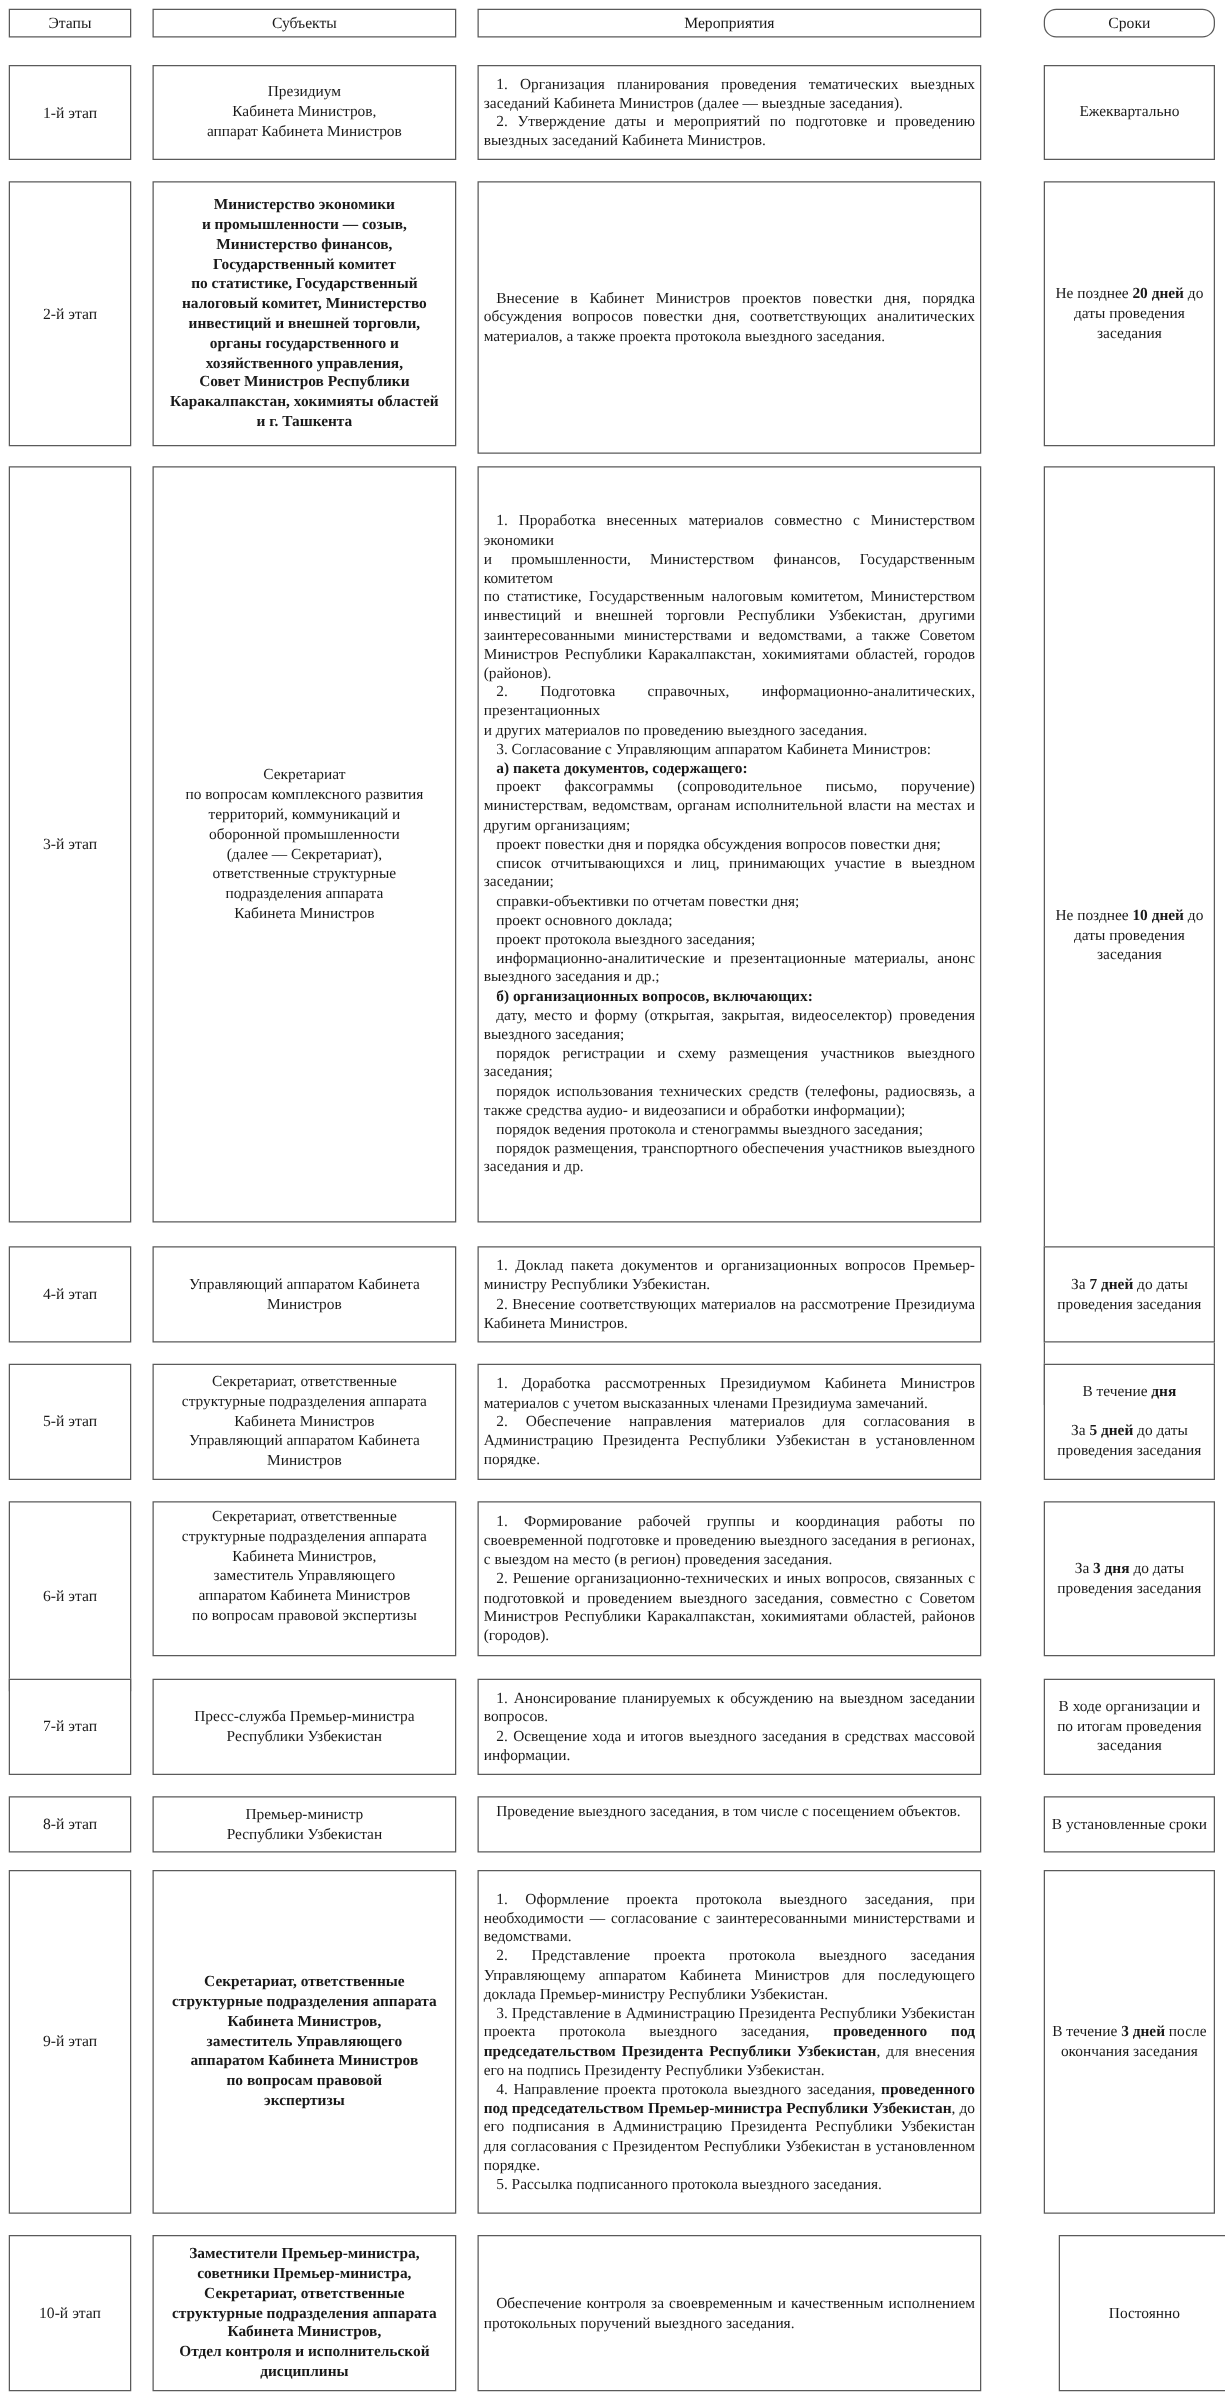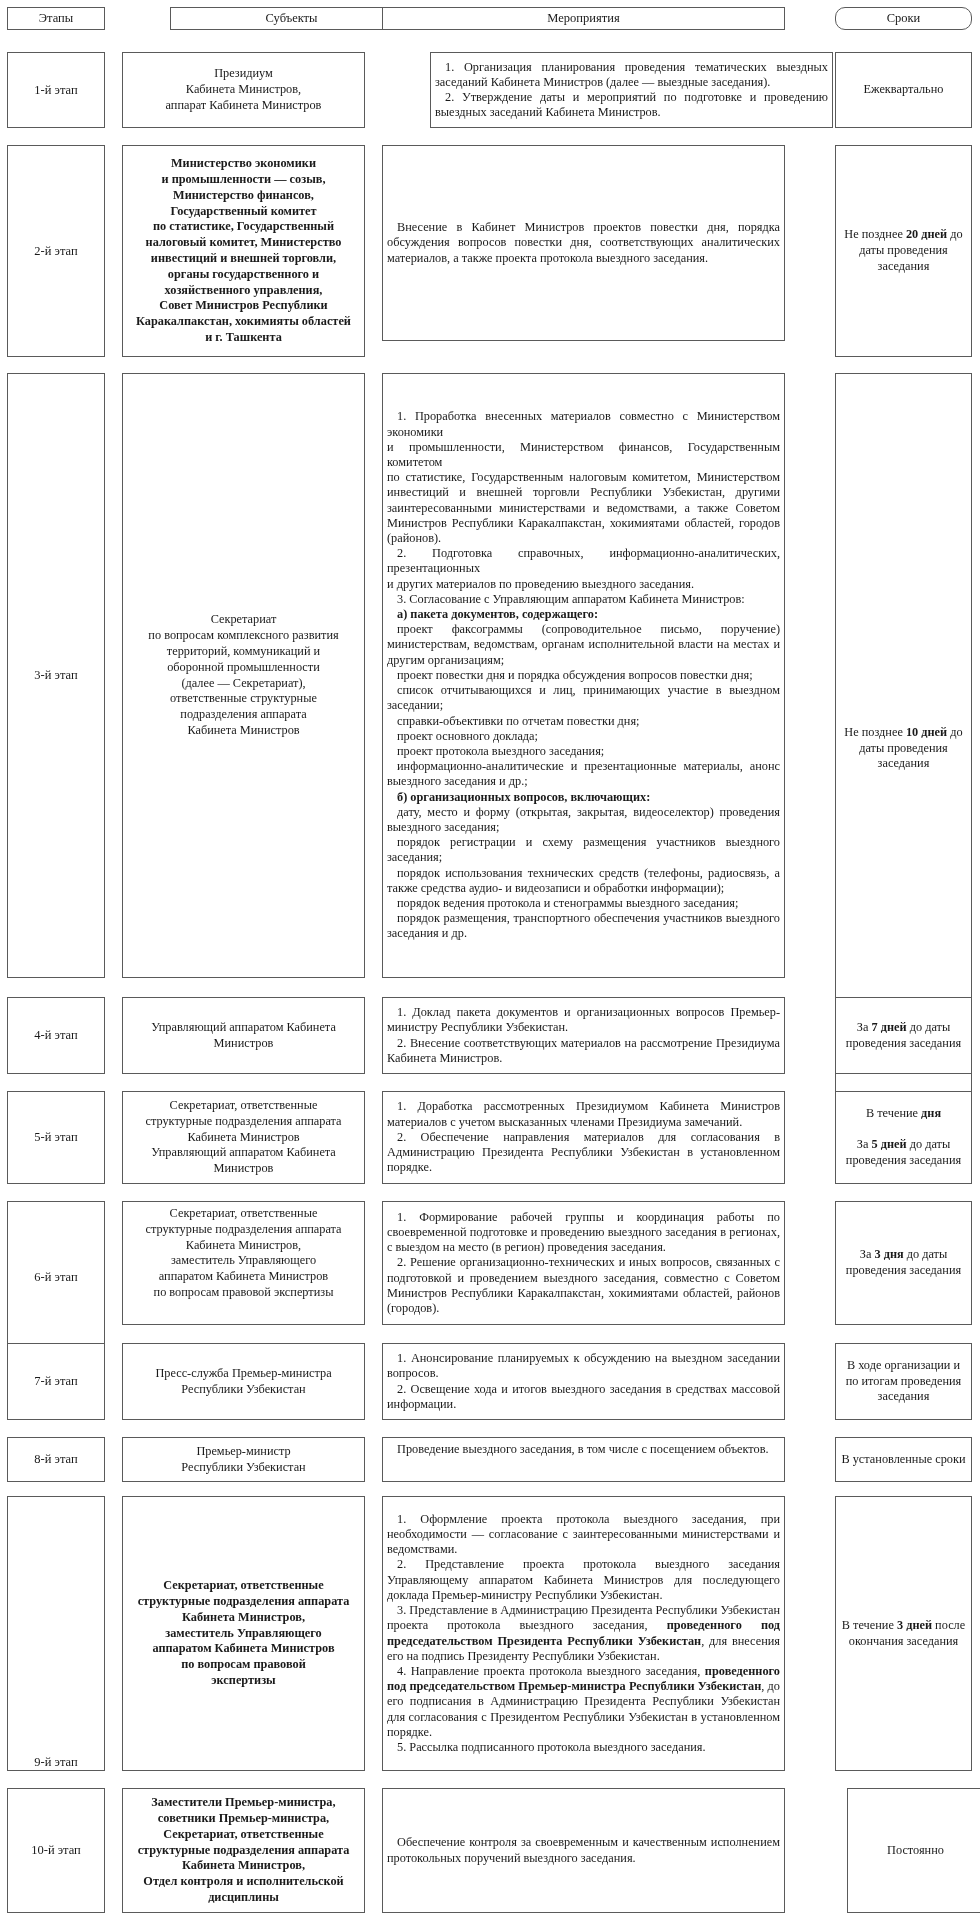--- a/index.html
+++ b/index.html
@@ -29,7 +29,7 @@
 <div class="box c1 hdr" style="top:7px;height:23px;">
     <span>Этапы</span>
   </div>
-<div class="box c2 hdr" style="top:7px;height:23px;margin-left:48px;">
+<div class="box c2 hdr" style="top:7px;height:23px;">
     <span>Субъекты</span>
   </div>
 <div class="box c3 hdr" style="top:7px;height:23px;">

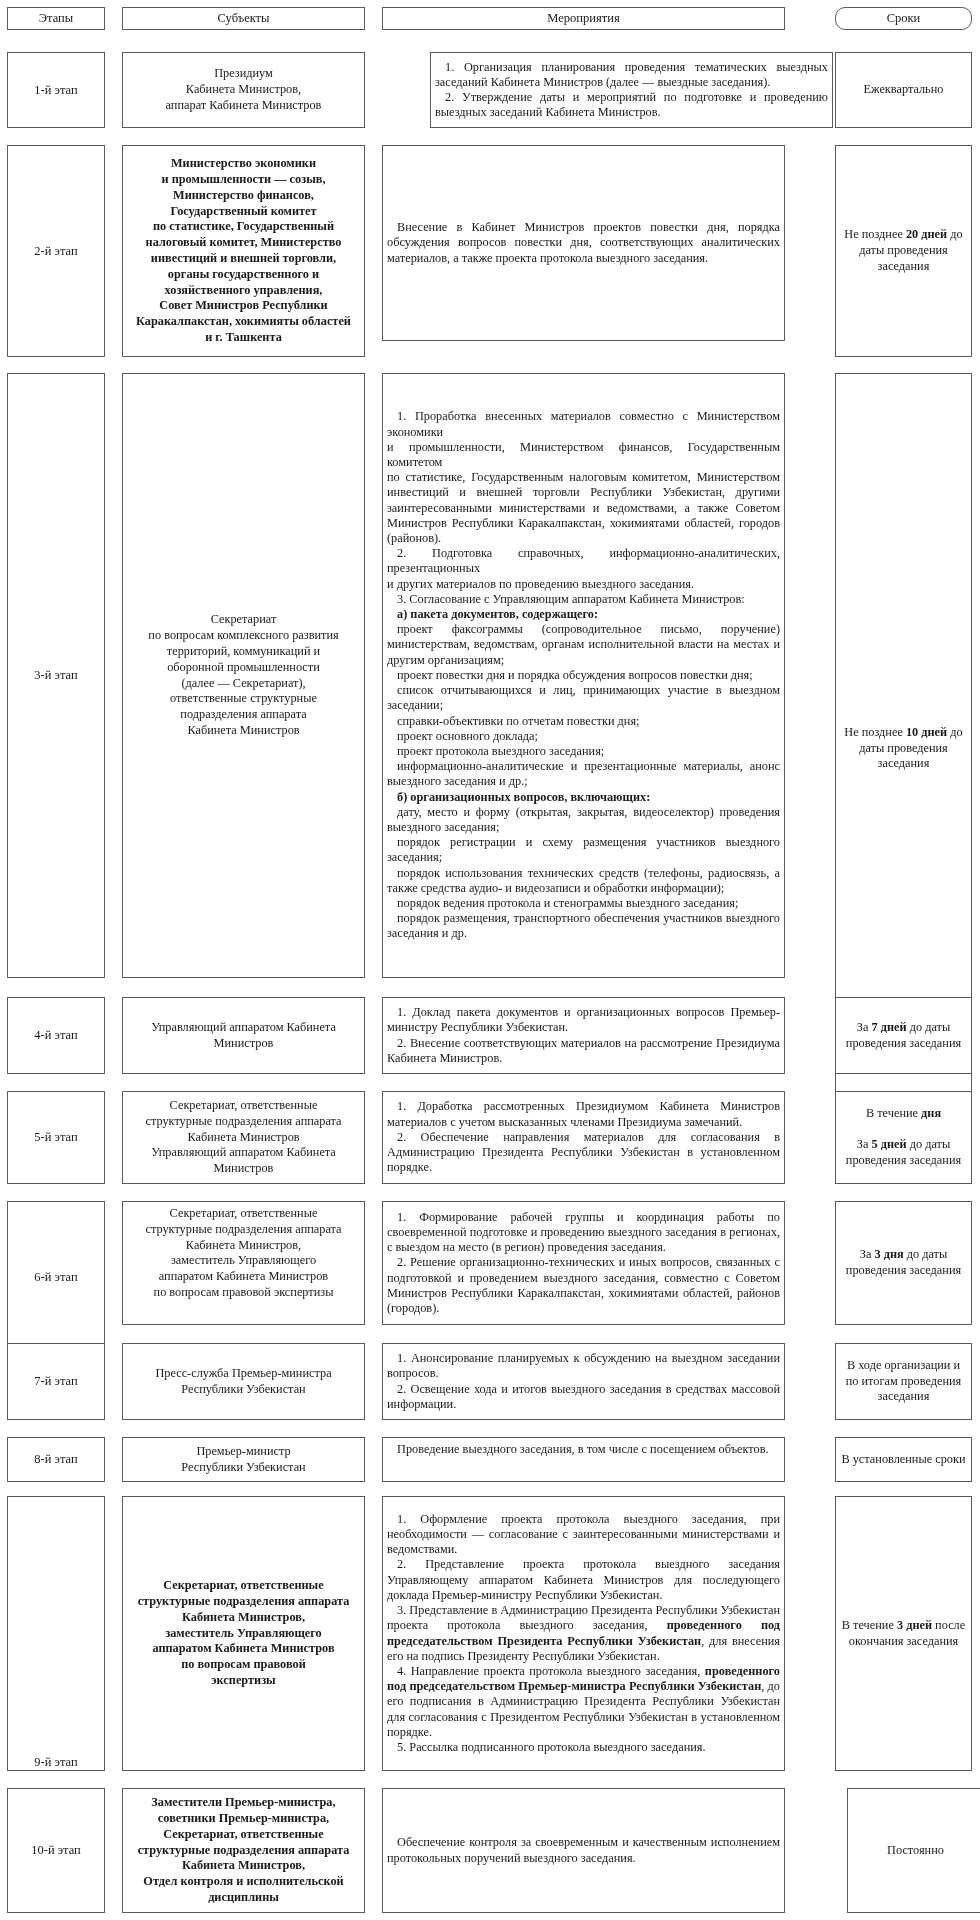--- a/index.html
+++ b/index.html
@@ -45,7 +45,7 @@
 <div class="box c2 subj" style="top:52px;height:76px;"><span>Президиум
 Кабинета Министров,
 аппарат Кабинета Министров</span></div>
-<div class="box c3" style="top:52px;height:76px;margin-left:48px;">
+<div class="box c3" style="top:52px;height:76px;">
   <div class="act">
     <p>1. Организация планирования проведения тематических выездных заседаний Кабинета Министров (далее — выездные заседания).</p>
     <p>2. Утверждение даты и мероприятий по подготовке и проведению выездных заседаний Кабинета Министров.</p>

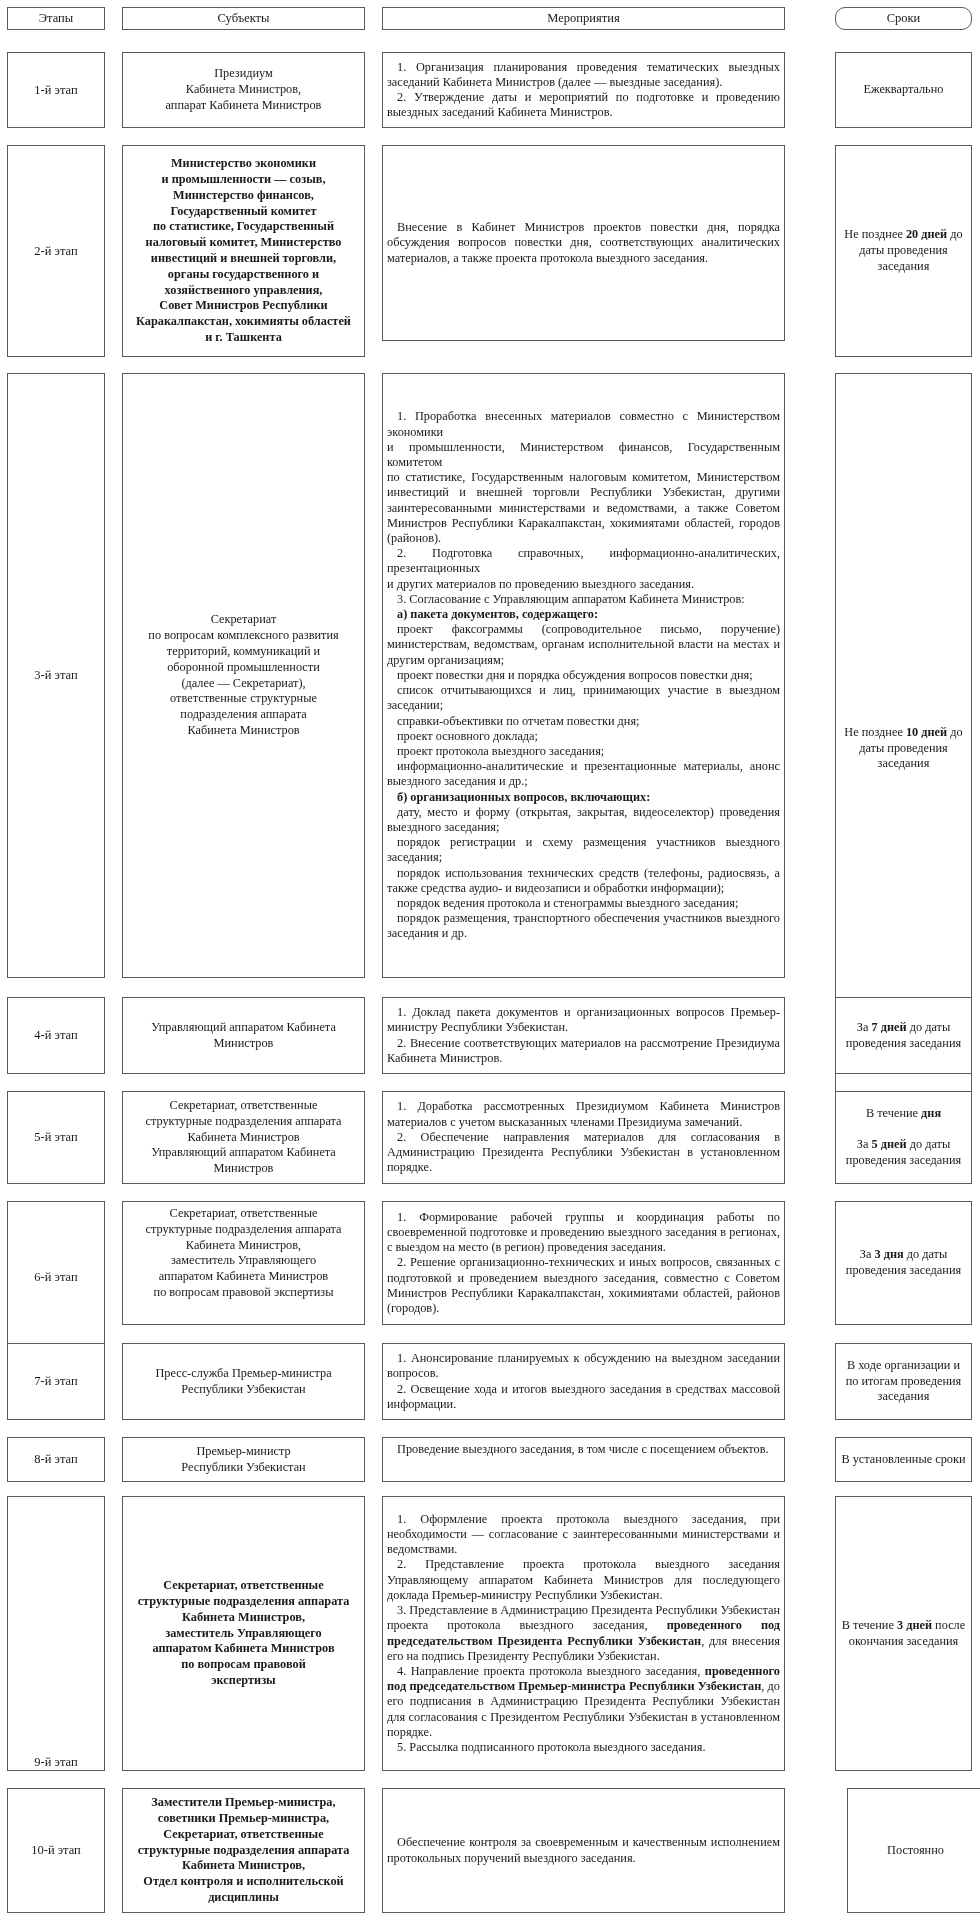--- a/index.html
+++ b/index.html
@@ -70,7 +70,7 @@
 Совет Министров Республики
 Каракалпакстан, хокимияты областей
 и г. Ташкента</span></div>
-<div class="box c3" style="top:145px;height:196px;">
+<div class="box c3" style="top:145px;height:218px;">
   <div class="act">
       <p>Внесение в Кабинет Министров проектов повестки дня, порядка обсуждения вопросов повестки дня, соответствующих аналитических материалов, а также проекта протокола выездного заседания.</p>
     </div>

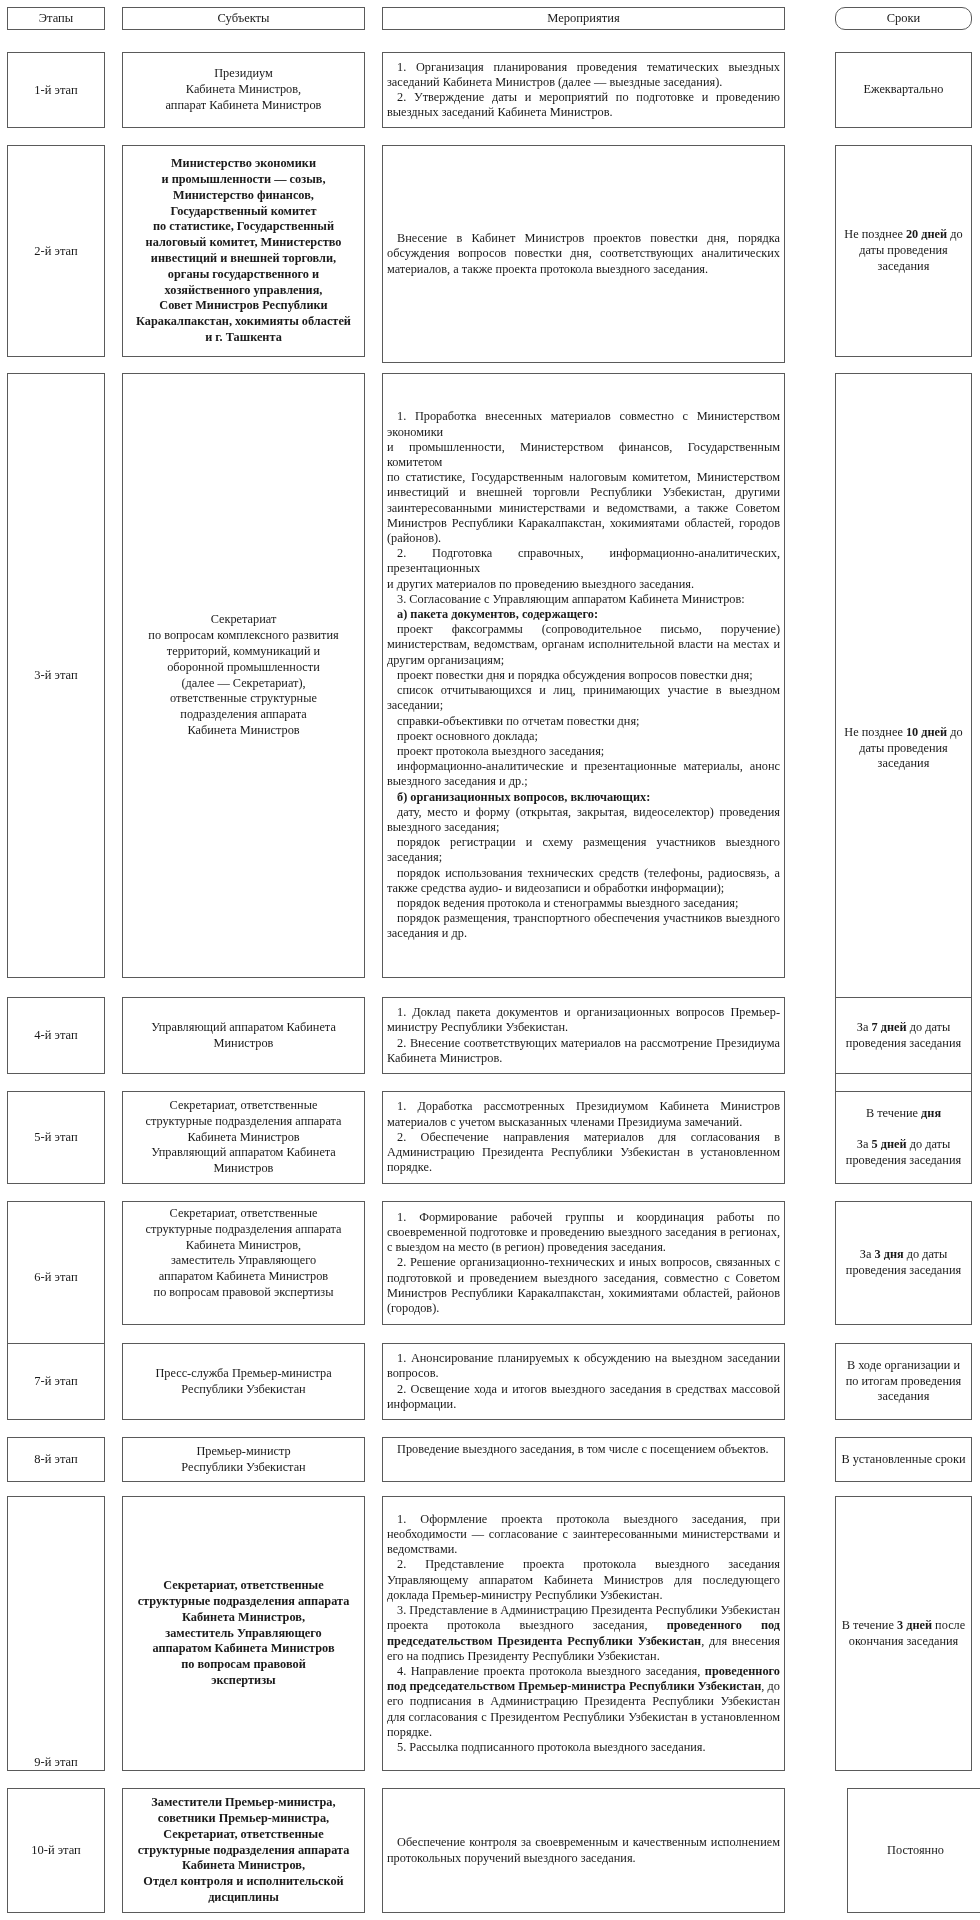--- a/index.html
+++ b/index.html
@@ -202,7 +202,7 @@
   <p>В установленные сроки</p>
 </div>
 
-<div class="box c1 stage" style="top:1496px;height:275px;align-items:flex-end;">
+<div class="box c1 stage" style="top:1496px;height:275px;">
     <span>9-й этап</span>
   </div>
 <div class="box c2 subj bold" style="top:1496px;height:275px;"><span>Секретариат, ответственные

